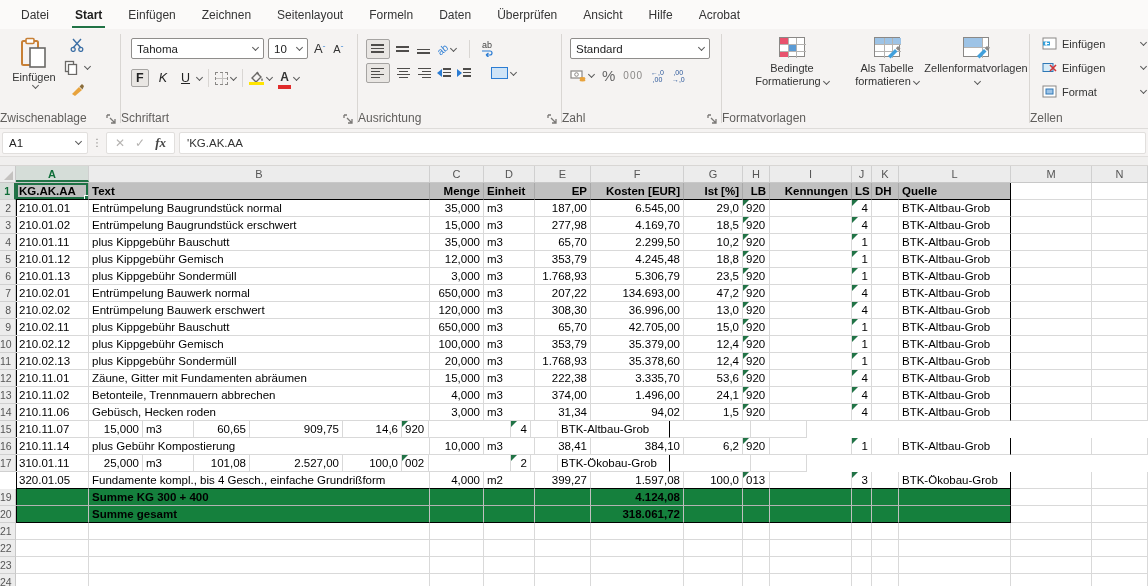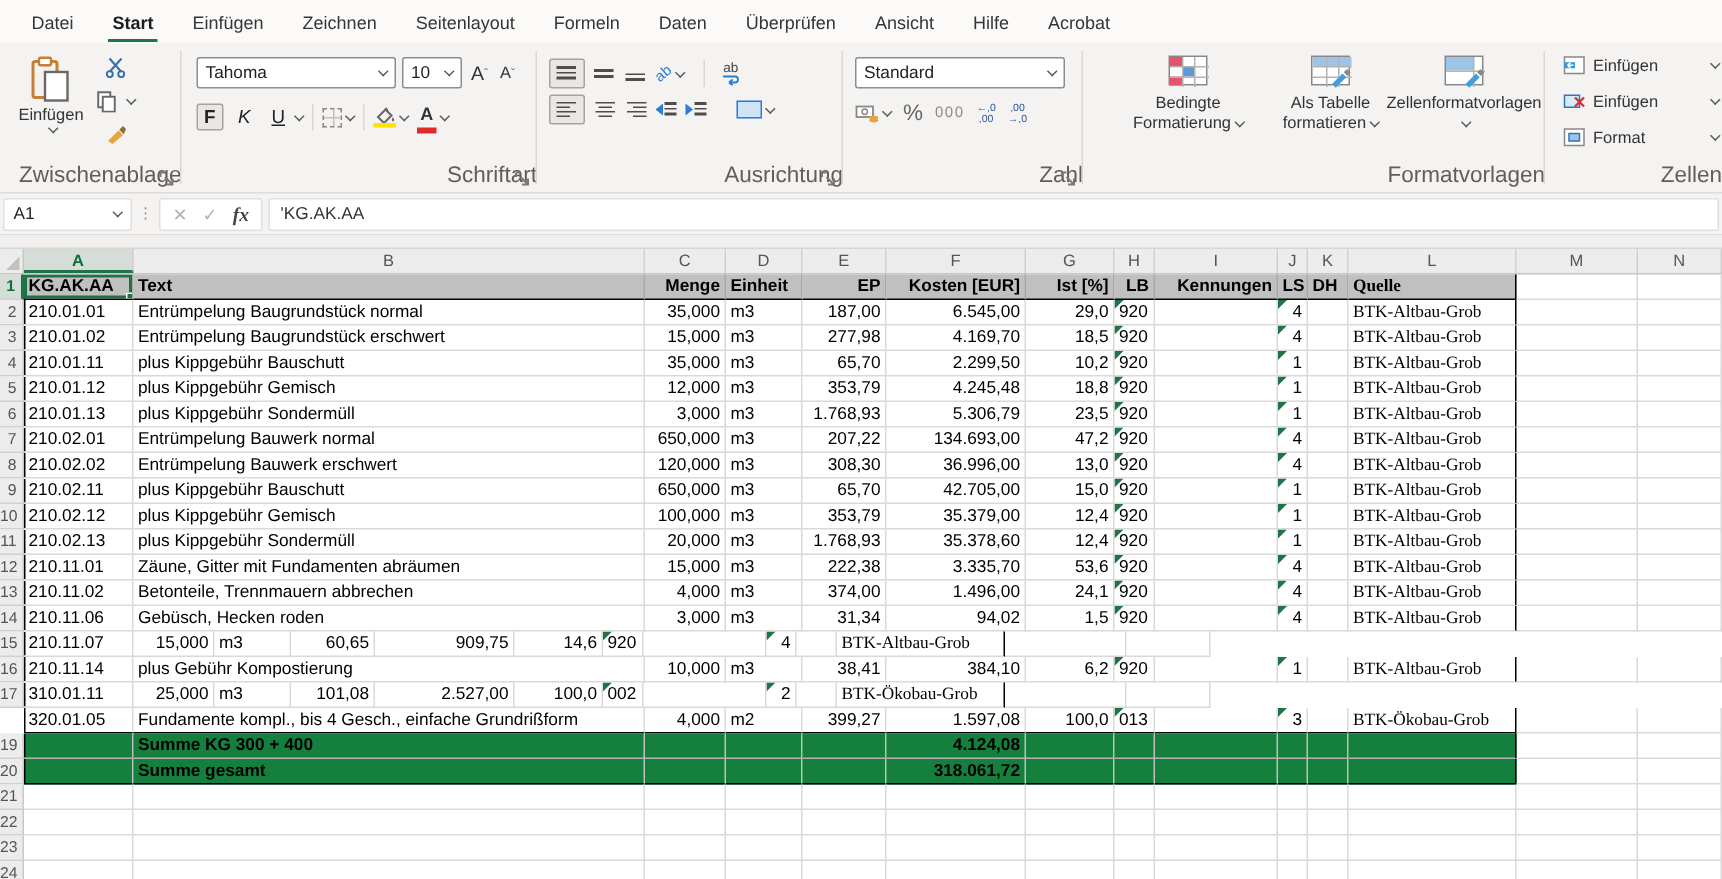--- a/index.html
+++ b/index.html
@@ -17,7 +17,7 @@
   .ribbon { position:relative; height:100px; background:#f5f3f2; border-bottom:1px solid #dedcda; }
   .rgroup { position:absolute; top:0; bottom:0; }
   .rgroup .gsep { position:absolute; right:0; top:5px; bottom:5px; width:1px; background:#d9d6d3; }
-  .glabel { position:absolute; bottom:3px; left:0; right:0; text-align:right; font-size:15px; color:#605e5c; }
+  .glabel { position:absolute; bottom:3px; left:0; right:0; text-align:left; font-size:12px; color:#605e5c; }
   .launcher { position:absolute; bottom:3px; right:4px; width:11px; height:11px; }
   .chev { display:inline-block; width:5px; height:5px; border-right:1.3px solid #5a5a5a; border-bottom:1.3px solid #5a5a5a; transform:rotate(45deg); margin-left:3px; margin-top:-2px; vertical-align:middle; }
   .combo { background:#fff; border:1px solid #8f8d8b; border-radius:2px; display:flex; align-items:center; font-size:11.5px; color:#222; padding:0 5px; height:21px; }

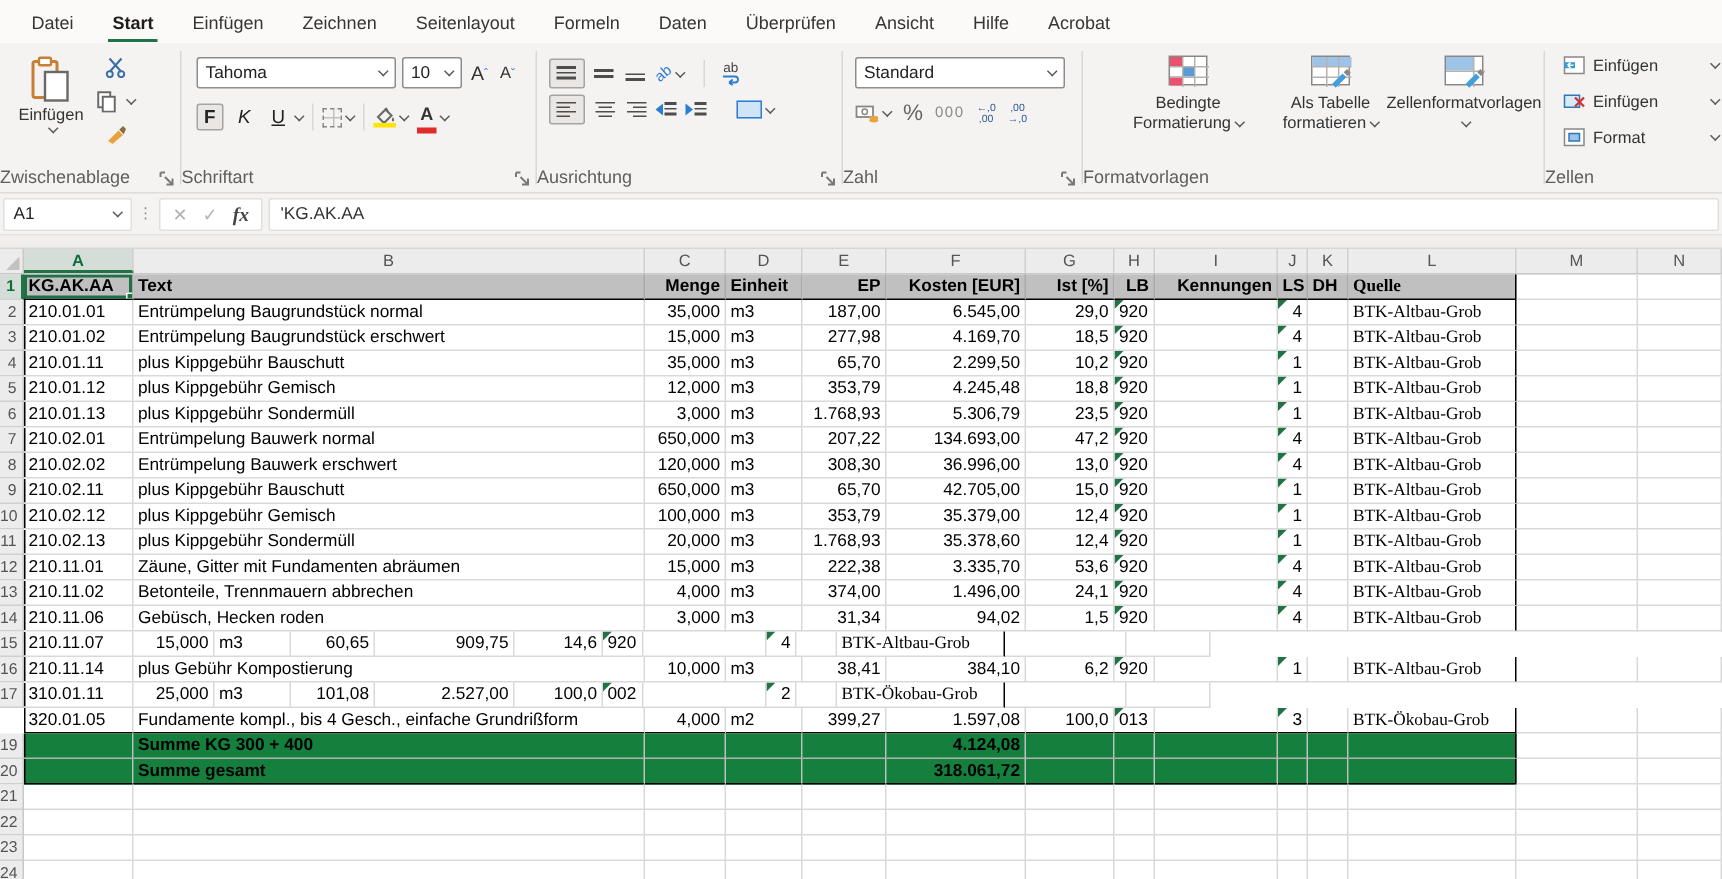--- a/index.html
+++ b/index.html
@@ -91,7 +91,7 @@
   .cell.hdr1 { background:#c0c0c0; font-weight:bold; border-bottom:1px solid #000; border-right-color:#a9a9a9; }
   .cell.sumr { background:#15803d; font-weight:bold; border-right-color:#c0c0c0; border-bottom-color:#b3b3b3; }
   .cell.blk-b { border-bottom:1px solid #000 !important; }
-  .cell.blk-r { border-right:1px solid #000 !important;font-family:Liberation Serif, serif; }
+  .cell.blk-r { border-right:1px solid #000 !important; }
   .cell.blk-l { box-shadow:inset 1px 0 0 #000; }
   .tri { position:absolute; left:0; top:0; width:0; height:0; border-top:6px solid #217346; border-right:6px solid transparent; }
   .selbox { position:absolute; inset:0; border:2px solid #1e7145; pointer-events:none; }

